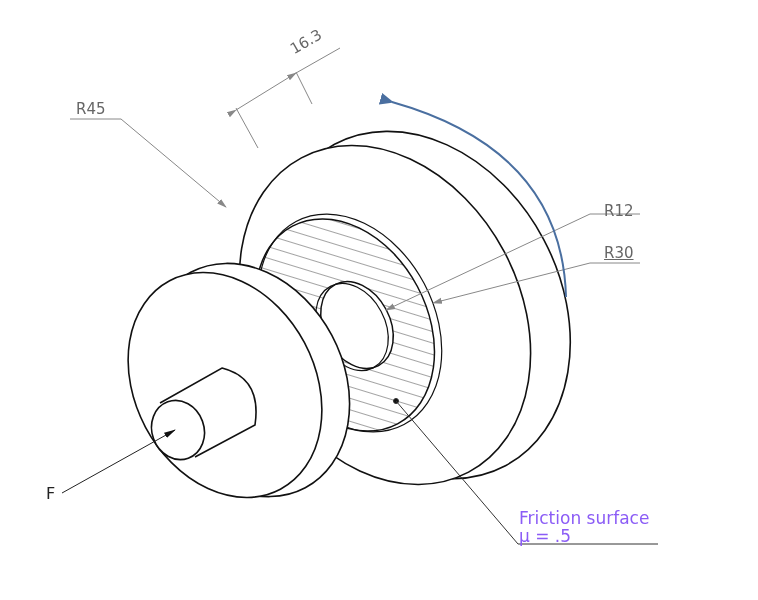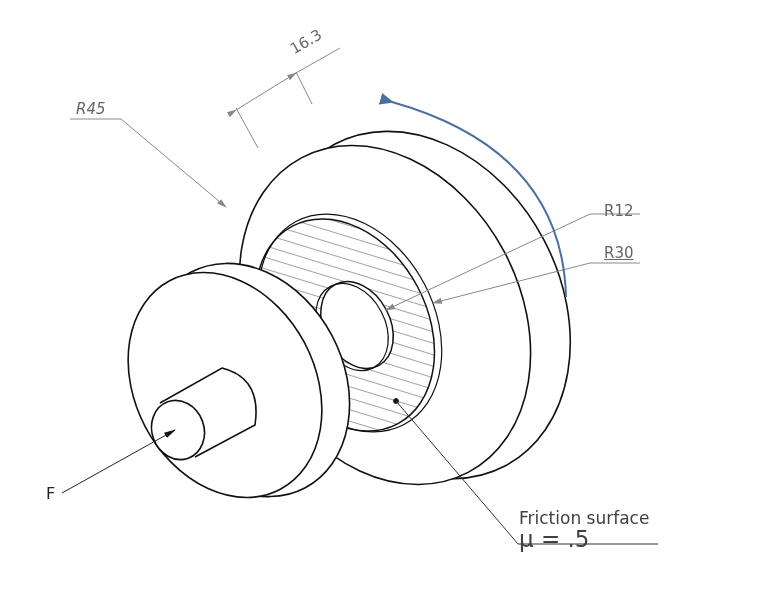--- a/index.html
+++ b/index.html
@@ -89,7 +89,7 @@
 </svg>
 
 <div class="label dim-label" style="left:296px; top:40px; transform:rotate(-30deg); transform-origin:left bottom;">16.3</div>
-<div class="label dim-label" style="left:76px; top:100px;font-style:italic;">R45</div>
+<div class="label dim-label" style="left:76px; top:100px;">R45</div>
 <div class="label dim-label" style="left:604px; top:202px;">R12</div>
 <div class="label dim-label" style="left:604px; top:244px;text-decoration:underline;">R30</div>
 <div class="label f-label" style="left:46px; top:484px;">F</div>

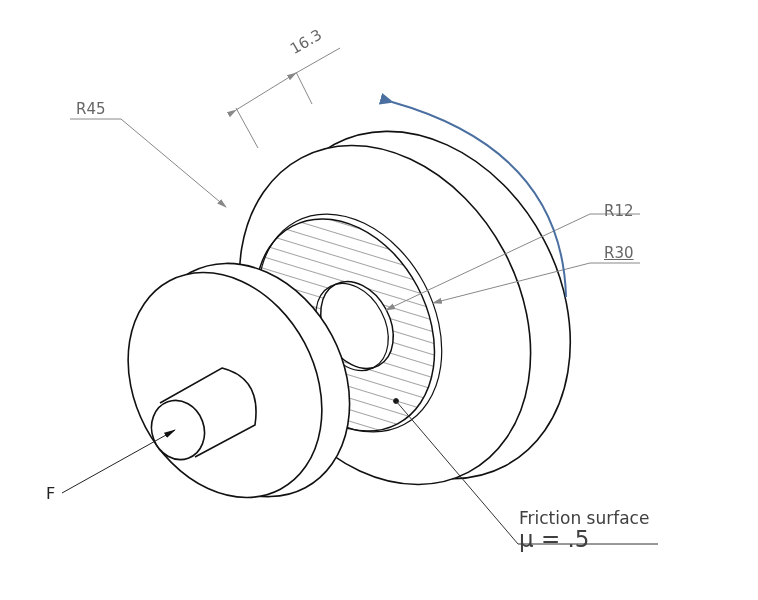--- a/index.html
+++ b/index.html
@@ -8,7 +8,7 @@
     .label { position: absolute; font-family: "DejaVu Sans", sans-serif; color: #555; white-space: nowrap; }
     .dim-label { font-size: 15px; color: #666; }
     .f-label { font-size: 16px; color: #222; }
-    .note { font-size: 17px; color: #404040; }
+    .note { font-size: 17px; color: #8b5cf6; }
     .note2 { font-size: 23px; color: #404040; }
   </style>
 </head>

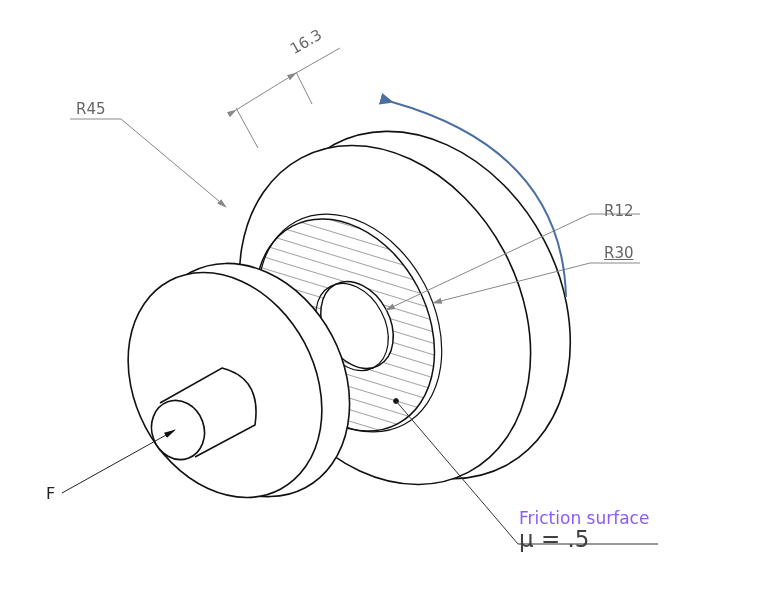--- a/index.html
+++ b/index.html
@@ -9,7 +9,7 @@
     .dim-label { font-size: 15px; color: #666; }
     .f-label { font-size: 16px; color: #222; }
     .note { font-size: 17px; color: #8b5cf6; }
-    .note2 { font-size: 23px; color: #404040; }
+    .note2 { font-size: 17px; color: #8b5cf6; }
   </style>
 </head>
 <body>

